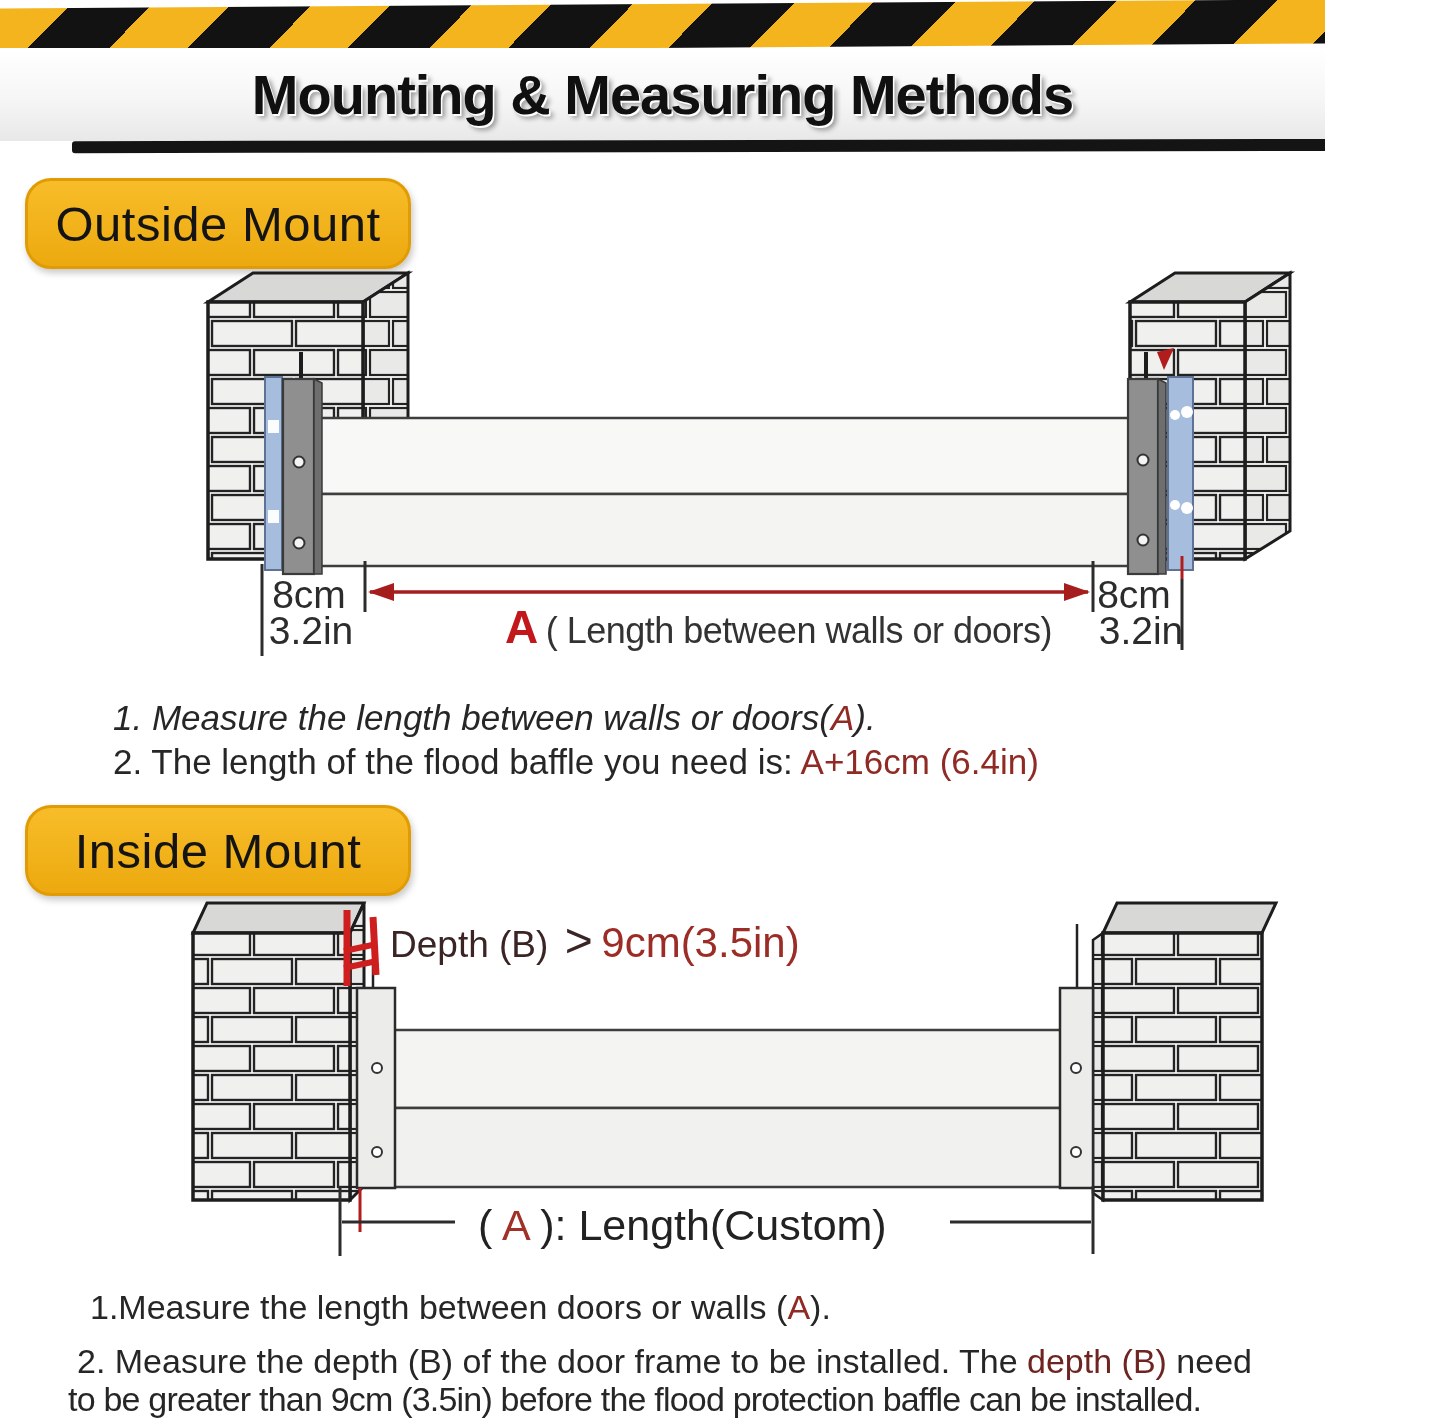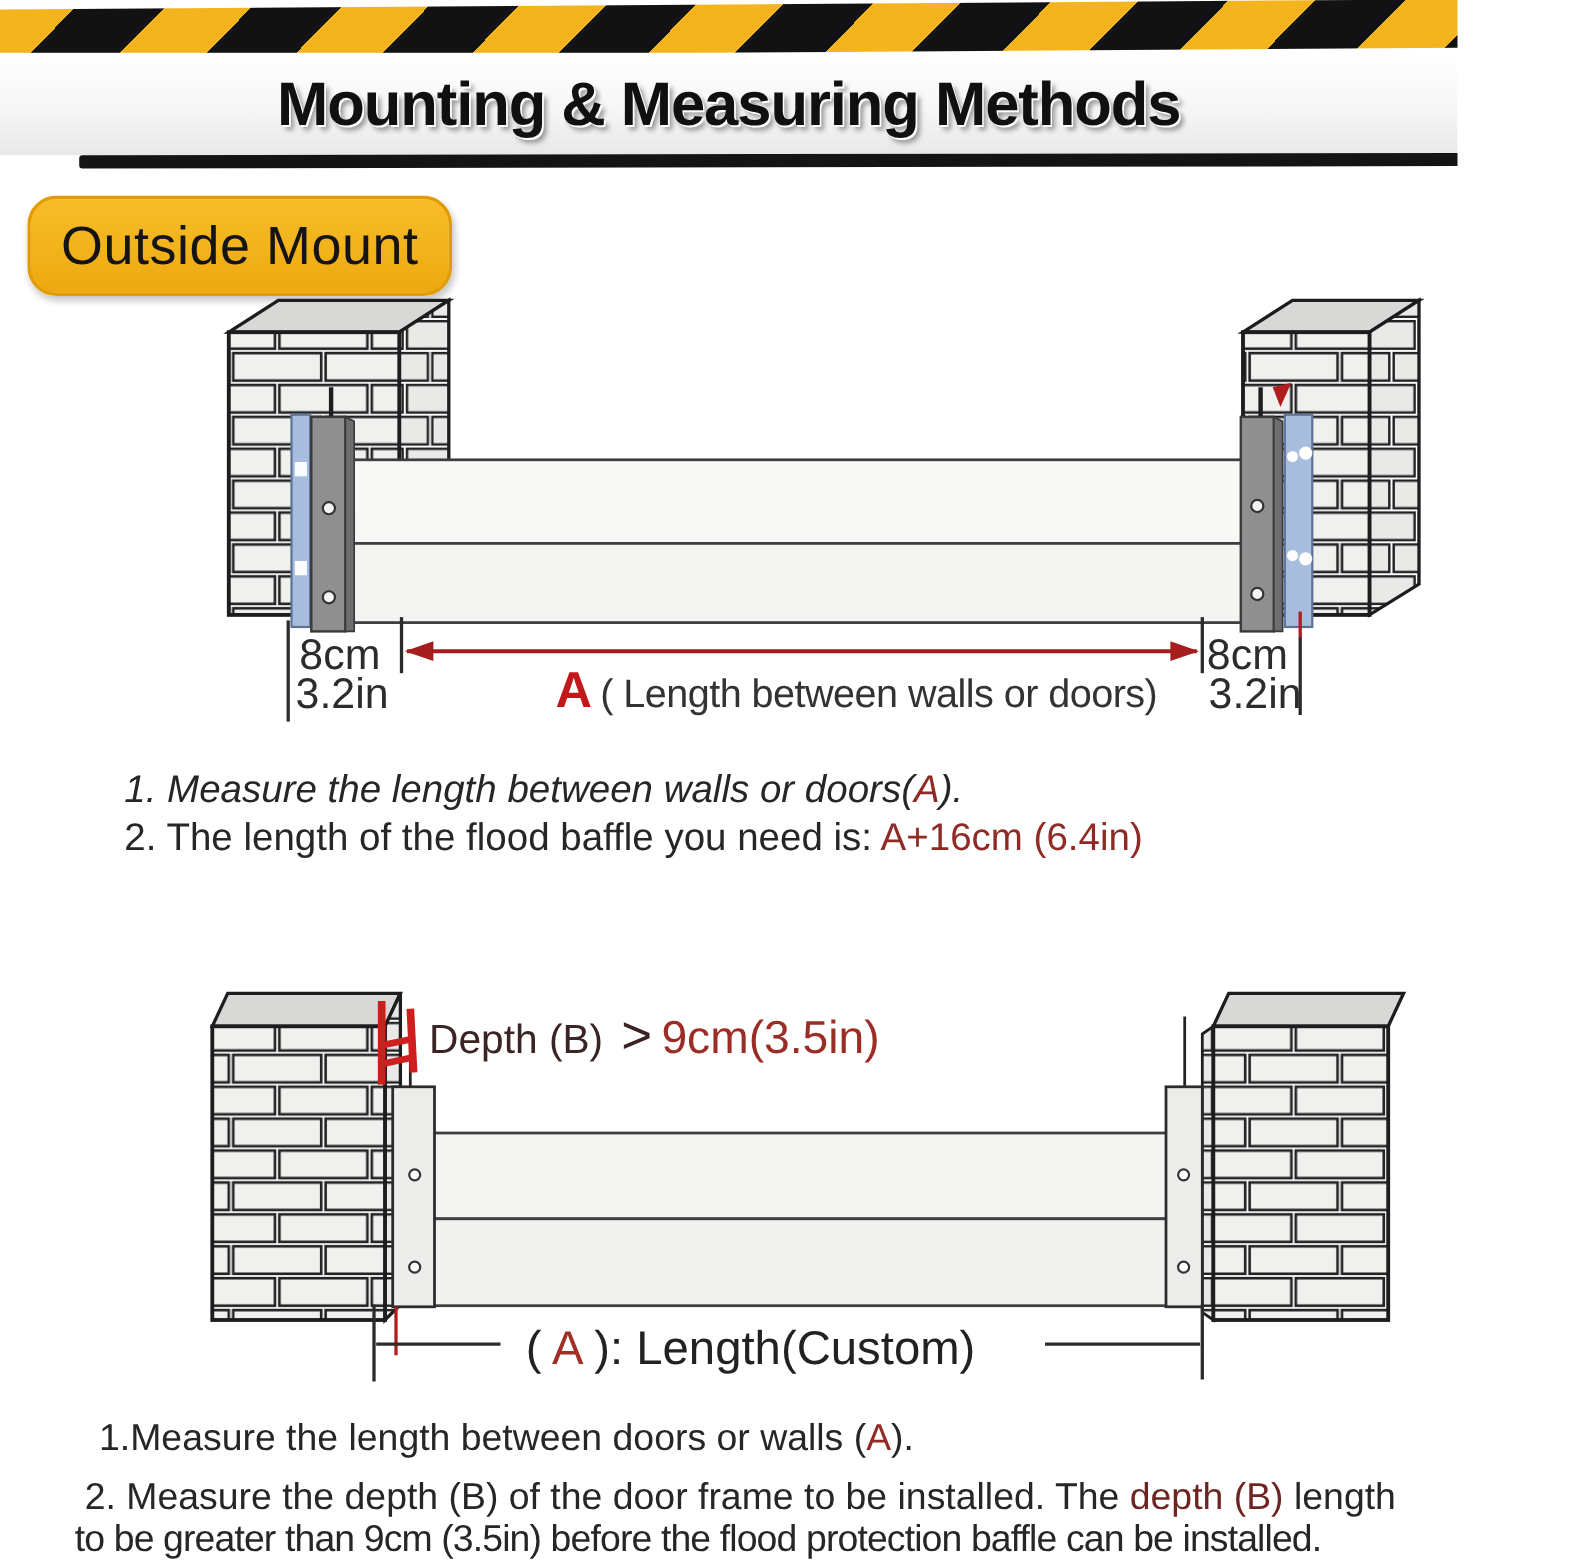--- a/index.html
+++ b/index.html
@@ -142,6 +142,9 @@
     <span>2. The length of the flood baffle you need is: </span><span class="maroon">A+16cm (6.4in)</span>
   </div>
 
+  <div class="mount-label" id="inside-label">
+    <span>Inside Mount</span>
+  </div>
 
   <svg class="diagram" style="top:895px;height:400px;" viewBox="0 895 1445 400">
 

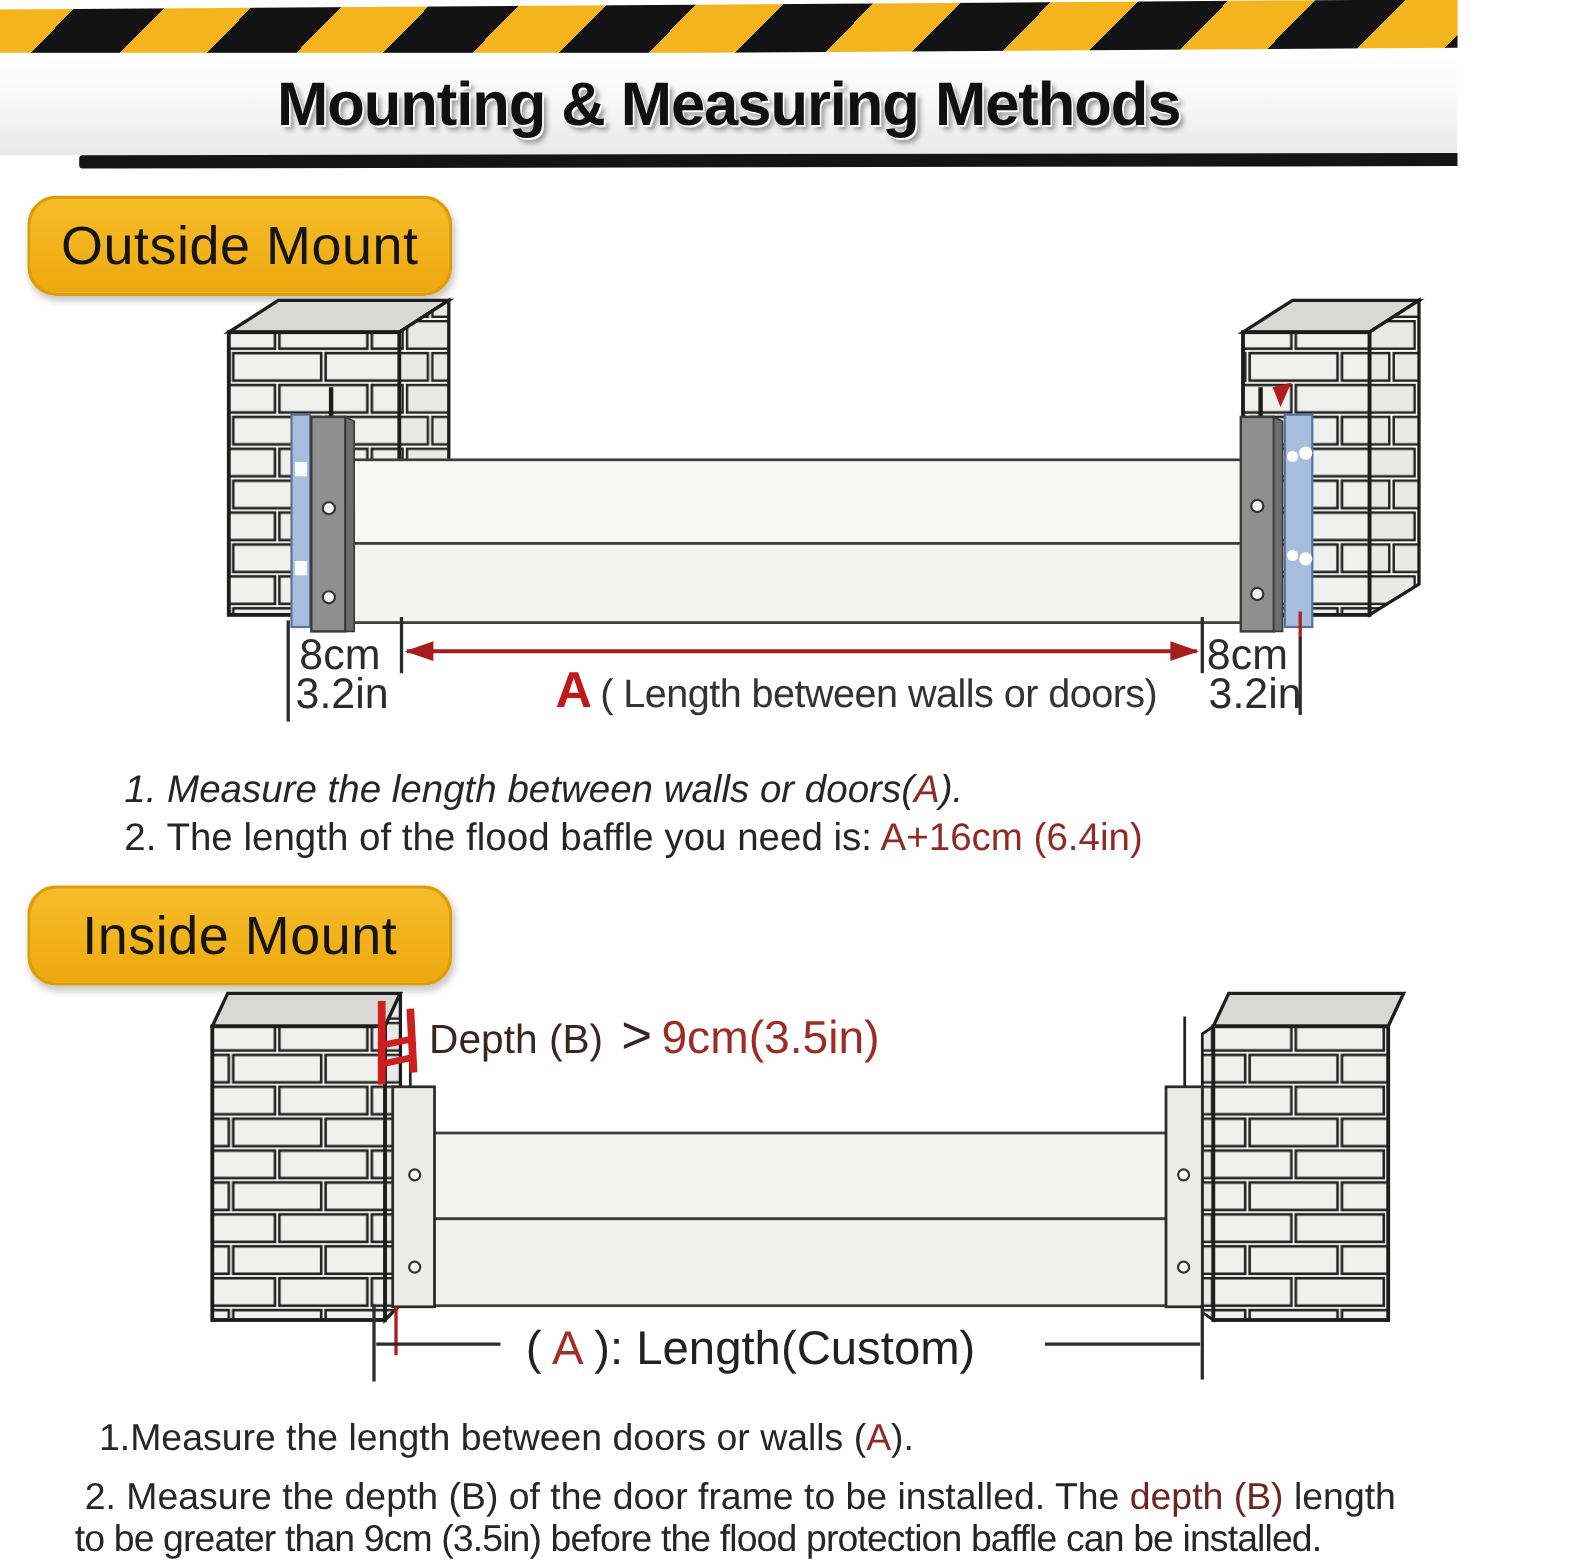--- a/index.html
+++ b/index.html
@@ -211,7 +211,7 @@
     <span>1.Measure the length between doors or walls (</span><span class="maroon">A</span><span>).</span>
   </div>
   <div class="step small" style="left:77px;top:1342px;">
-    <span>2. Measure the depth (B) of the door frame to be installed. The </span><span class="deep-maroon">depth (B)</span><span> length</span>
+    <span>2. Measure the depth (B) of the door frame to be installed. The </span><span class="deep-maroon">depth (B)</span><span> need</span>
   </div>
   <div class="step small tight" style="left:68px;top:1380px;">
     <span>to be greater than 9cm (3.5in) before the flood protection baffle can be installed.</span>

